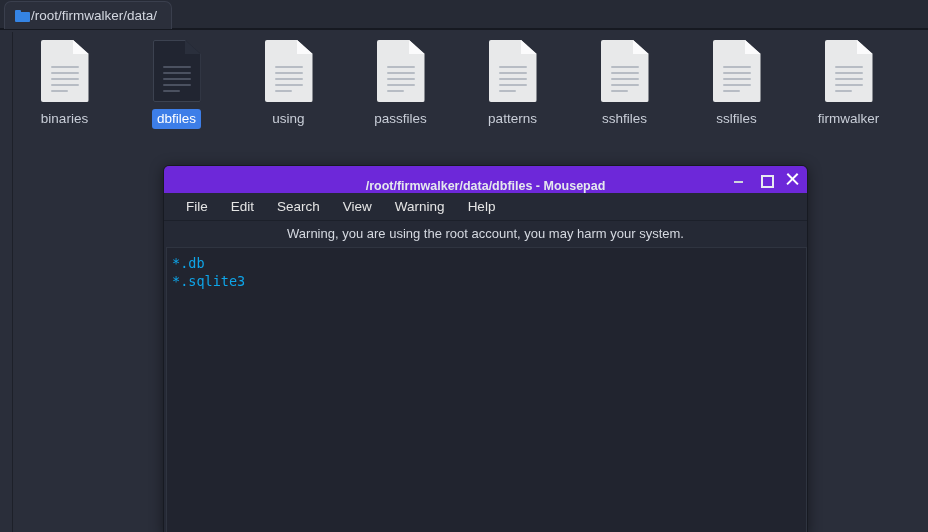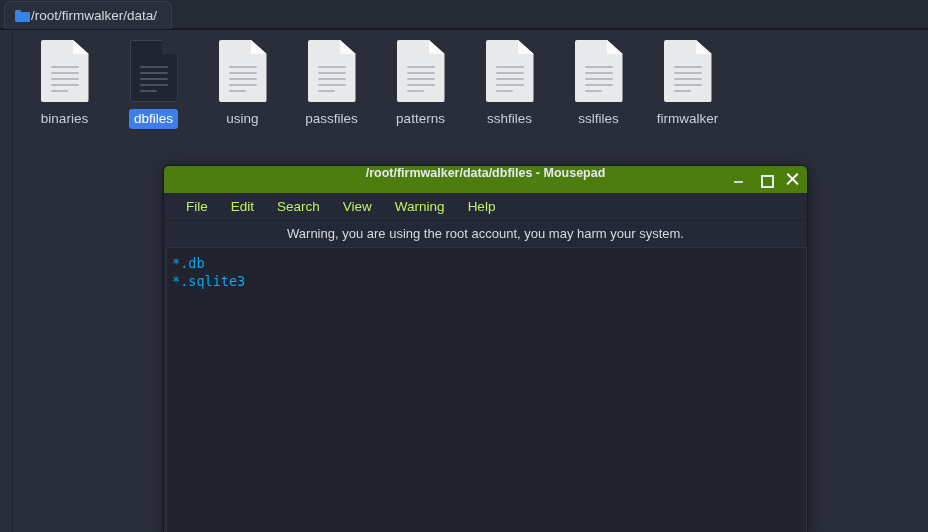--- a/index.html
+++ b/index.html
@@ -86,6 +86,7 @@
     display: flex;
     flex-wrap: wrap;
     align-content: flex-start;
+    gap: 23px;
   }
   .file-item {
     width: 89px;

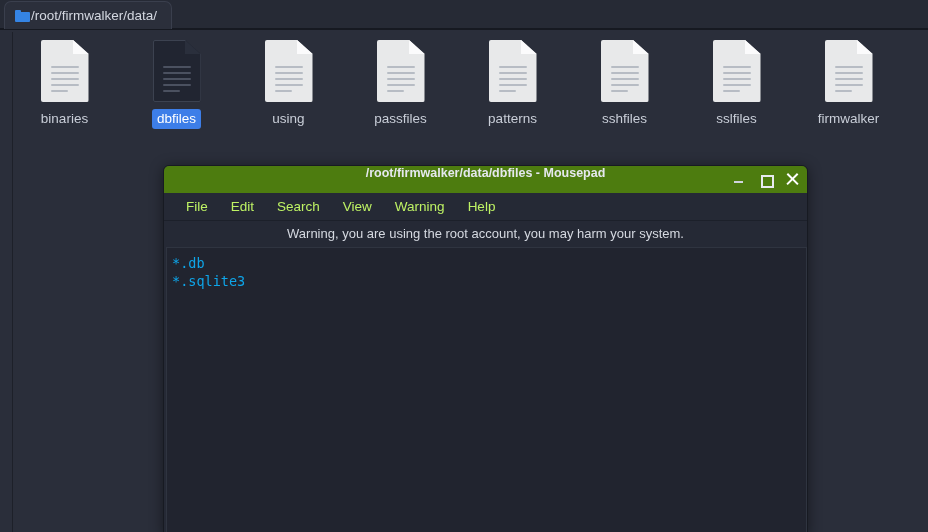--- a/index.html
+++ b/index.html
@@ -169,9 +169,9 @@
   .mp-titlebar {
     position: relative;
     height: 27px;
-    background: #4d7c0f;
-    display: flex;
-    align-items: flex-start;
+    background: #6d28d9;
+    display: flex;
+    align-items: flex-end;
     justify-content: center;
   }
   .mp-title {

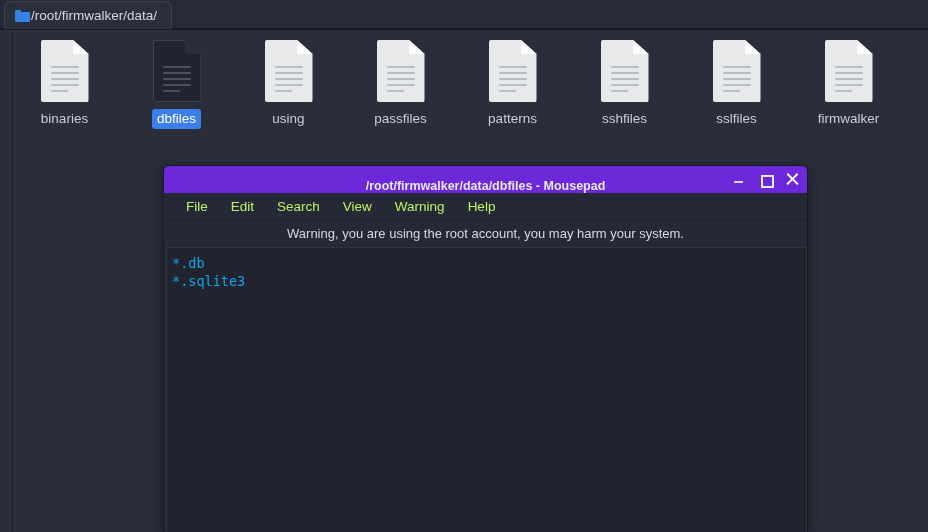--- a/index.html
+++ b/index.html
@@ -229,7 +229,7 @@
   }
   .mp-menu-item {
     font-size: 13.5px;
-    color: #bef264;
+    color: #e5e5e5;
     padding: 3px 8px;
     border-radius: 3px;
     white-space: nowrap;

